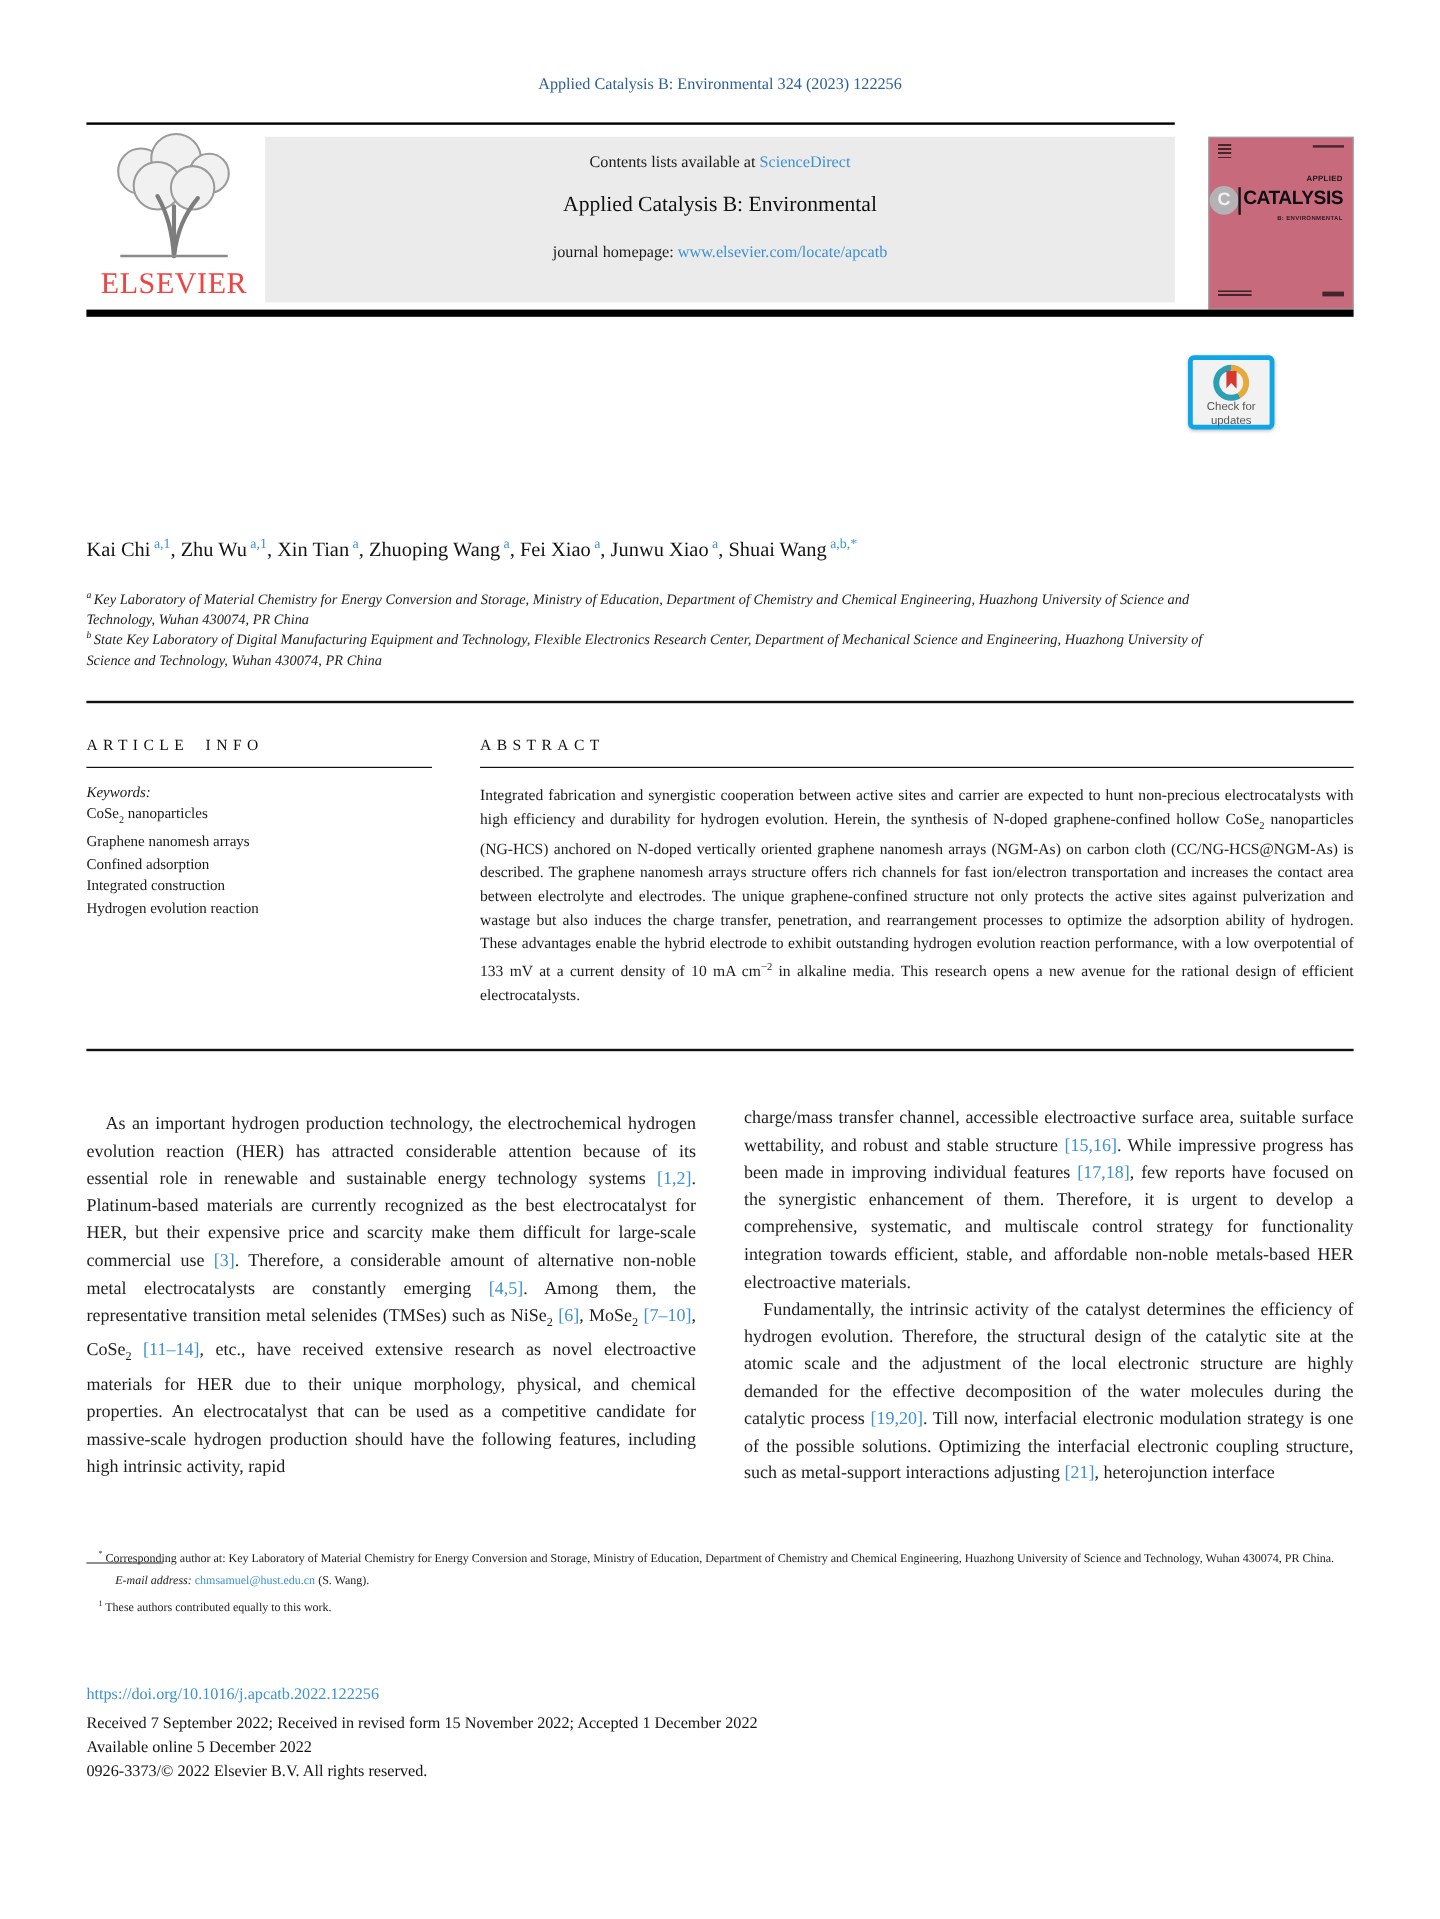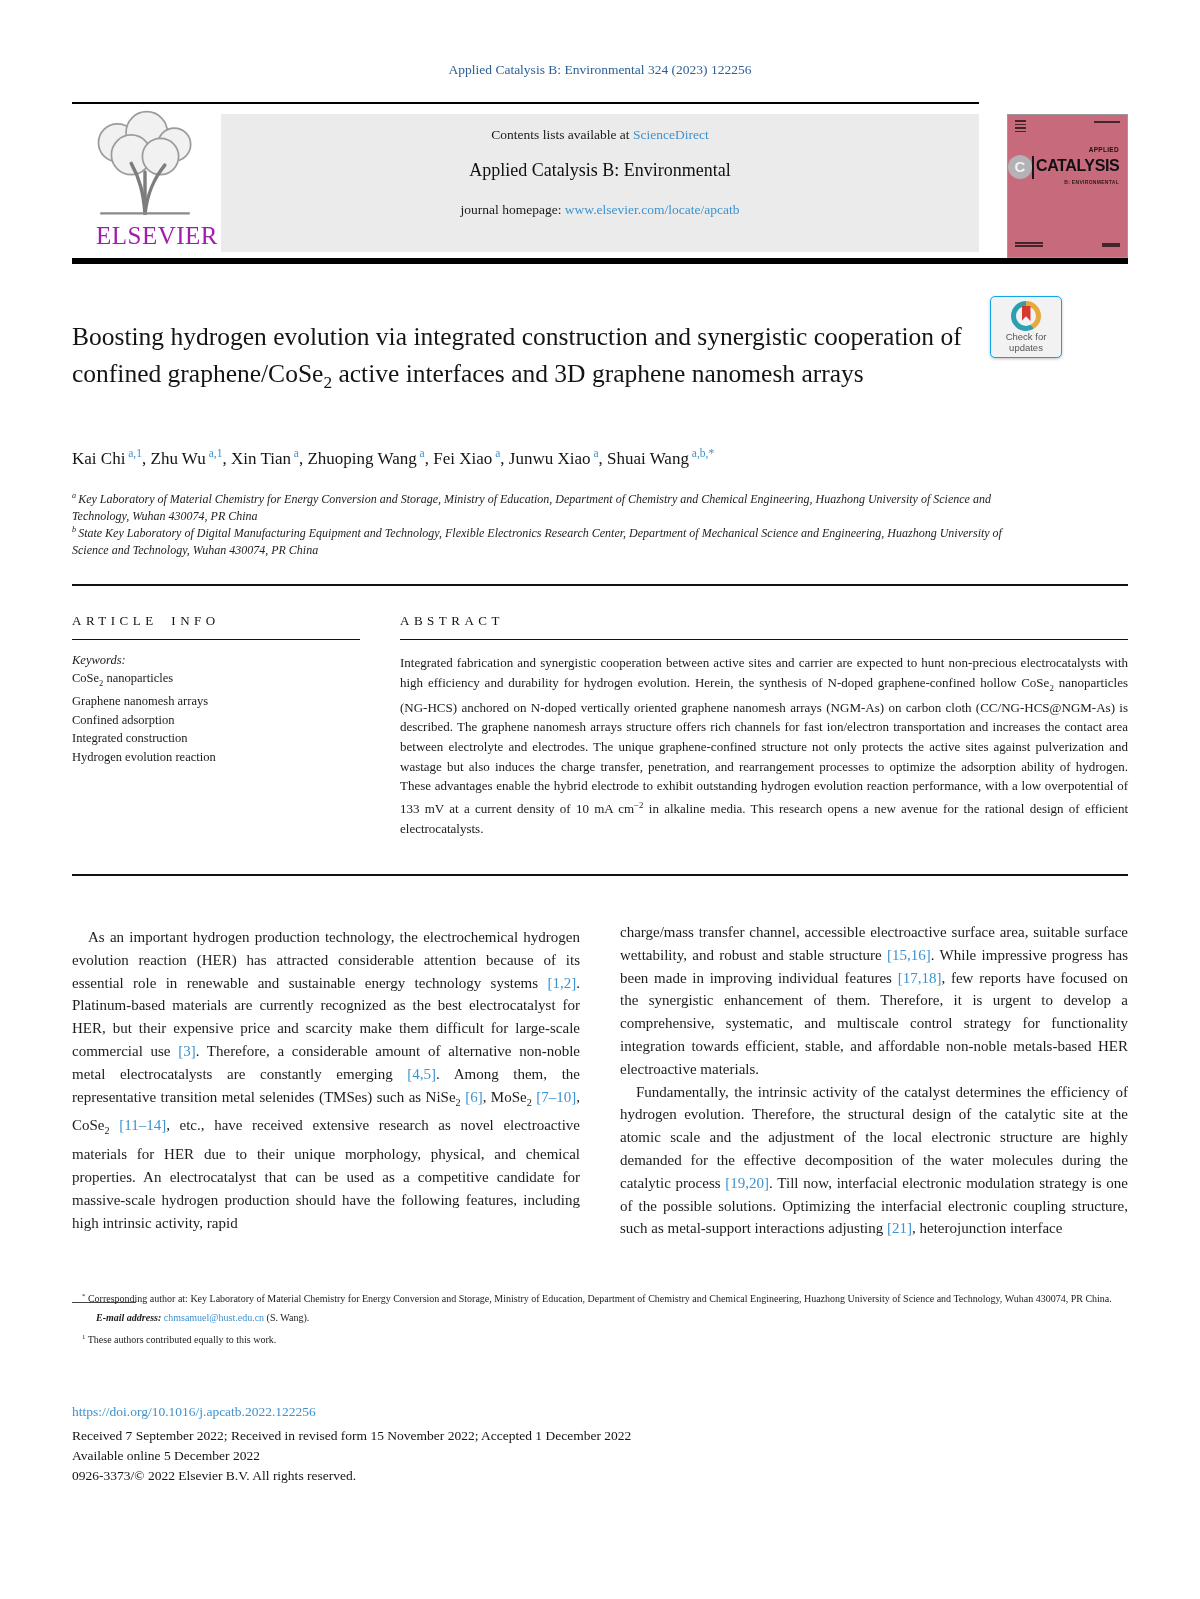--- a/index.html
+++ b/index.html
@@ -14,7 +14,7 @@
   
   .top-rule { position:absolute; top:102px; left:72px; width:907px; height:2px; background:#000; }
   .elsevier { position:absolute; left:72px; top:110px; width:146px; height:146px; text-align:center; }
-  .els-word { font-size:25px; color:#a21caf; letter-spacing:0.5px; margin-top:-4px;text-align:right; }
+  .els-word { font-size:25px; color:#ef4444; letter-spacing:0.5px; margin-top:-4px; }
   .head-box { position:absolute; left:221px; top:114px; width:758px; height:138px; background:#ebebeb; text-align:center; }
   .contents-line { padding-top:13px; font-size:13.5px; color:#1a1a1a; }
   .jtitle { margin-top:17px; font-size:18px; color:#111; }

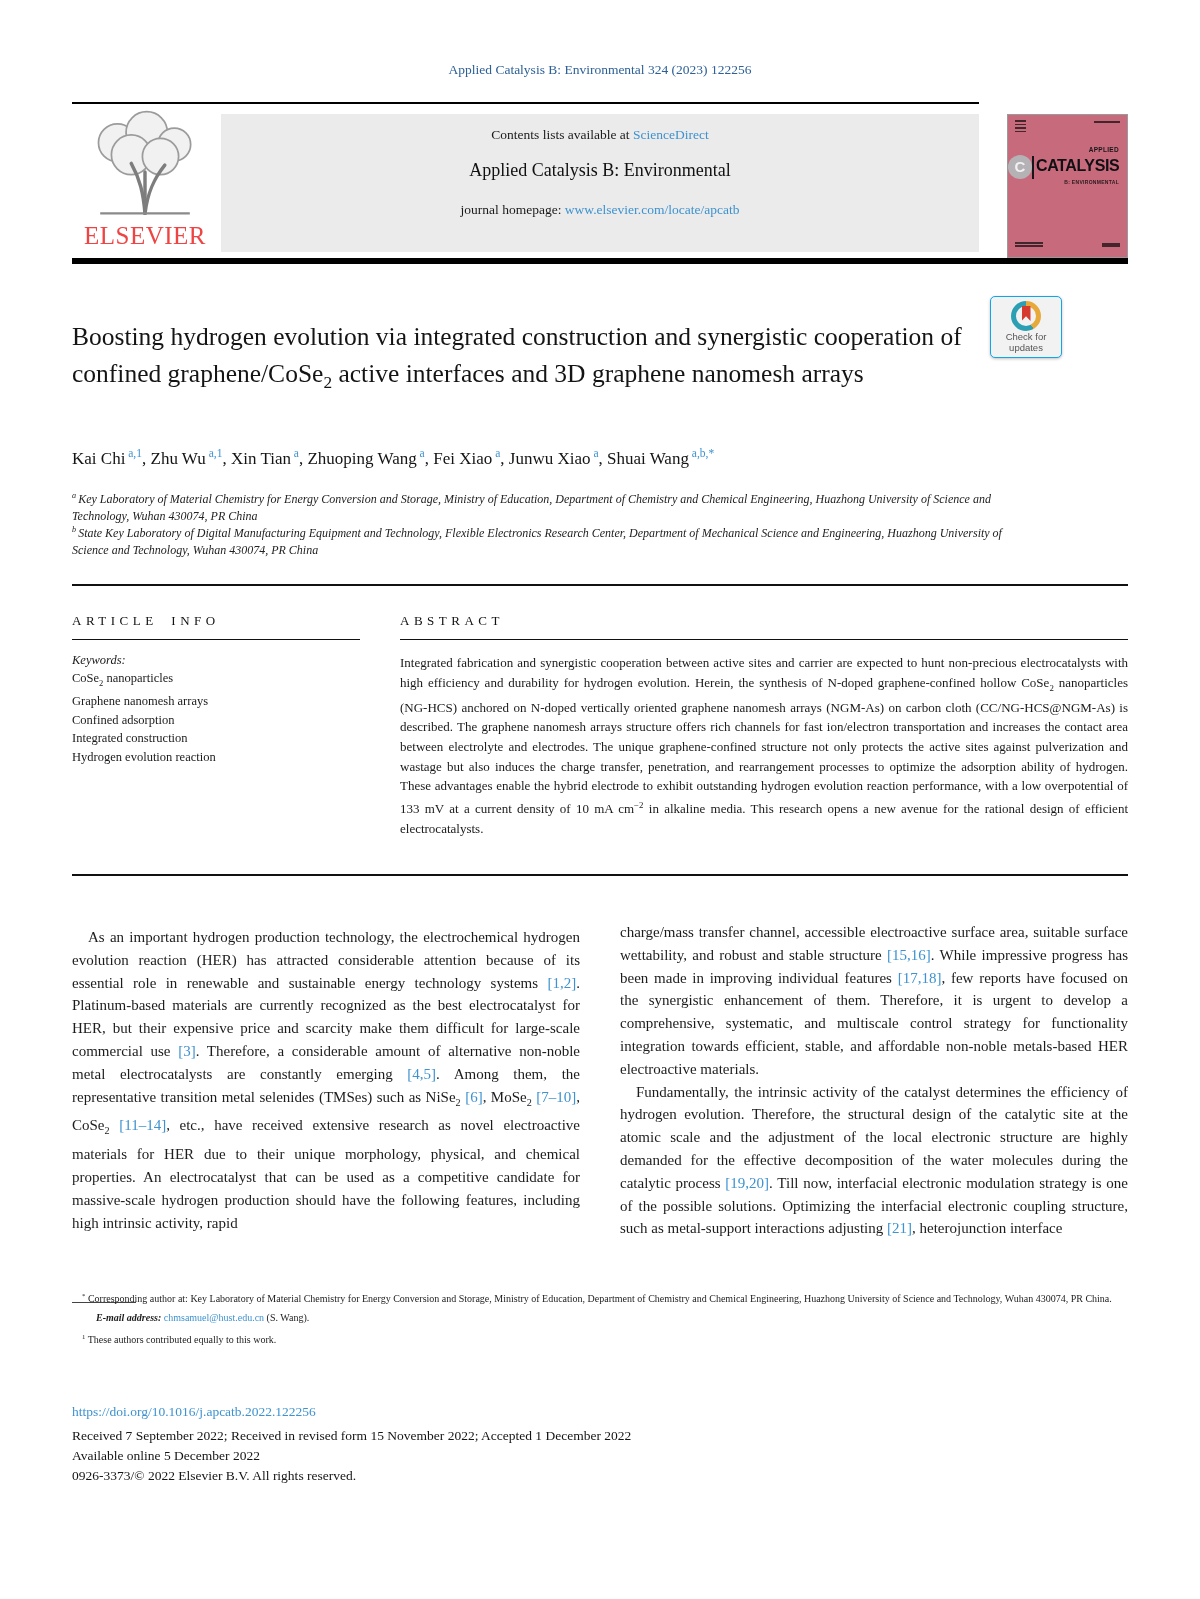--- a/index.html
+++ b/index.html
@@ -147,7 +147,6 @@
     <div class="badge-text">Check for updates</div>
   </div>
 
-  <h1 class="title"><span>Boosting hydrogen evolution via integrated construction and synergistic cooperation of confined graphene/CoSe</span><span class="rt-sub">2</span><span> active interfaces and 3D graphene nanomesh arrays</span></h1>
 
   <div class="authors"><span>Kai Chi</span><span class="rt-supl"> a,1</span><span>, Zhu Wu</span><span class="rt-supl"> a,1</span><span>, Xin Tian</span><span class="rt-supl"> a</span><span>, Zhuoping Wang</span><span class="rt-supl"> a</span><span>, Fei Xiao</span><span class="rt-supl"> a</span><span>, Junwu Xiao</span><span class="rt-supl"> a</span><span>, Shuai Wang</span><span class="rt-supl"> a,b,*</span></div>
 

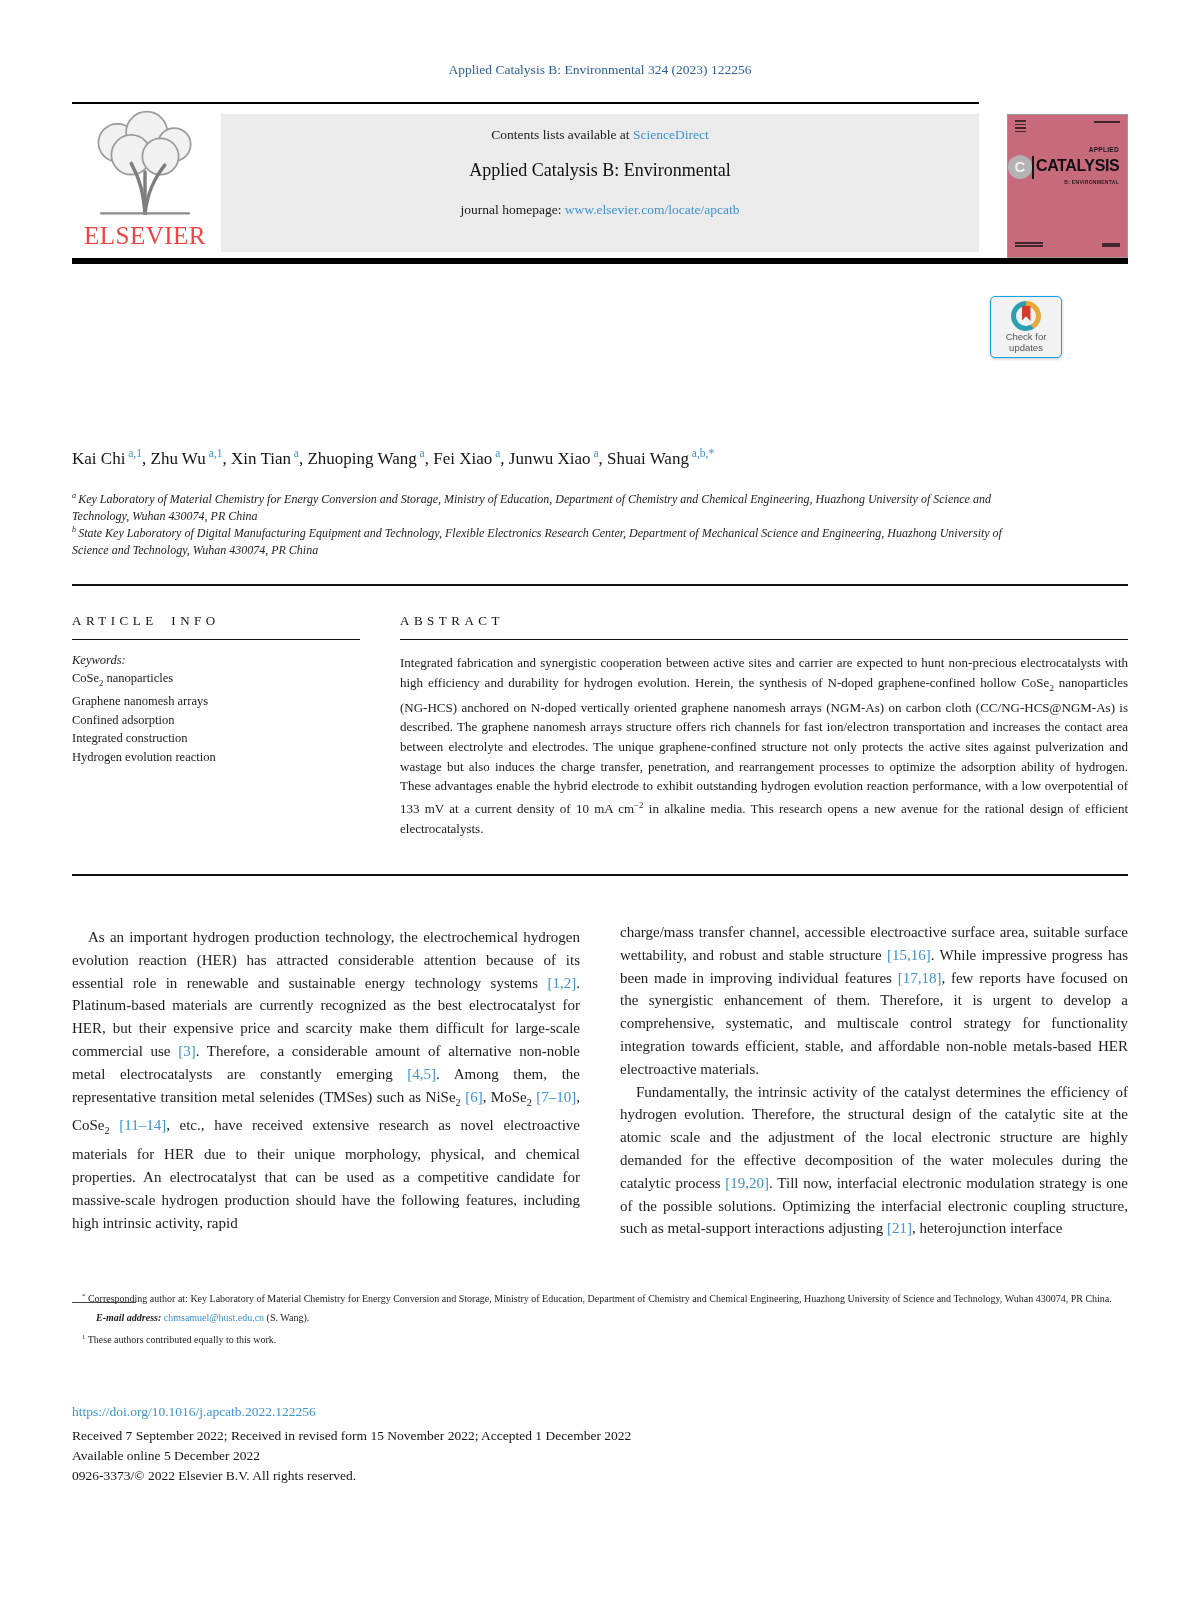--- a/index.html
+++ b/index.html
@@ -39,7 +39,7 @@
 
   
   .check-badge { position:absolute; left:990px; top:296px; width:72px; height:62px; background:#f2f2f2;
-                 border:1px solid #0ea5e9; border-radius:5px; box-shadow:0 1px 3px rgba(0,0,0,.25); text-align:center; }
+                 border:4px solid #0ea5e9; border-radius:5px; box-shadow:0 1px 3px rgba(0,0,0,.25); text-align:center; }
   .ring { position:relative; width:30px; height:30px; border-radius:50%; margin:4px auto 1px;
           background:conic-gradient(#e7a93a 0deg 150deg, #2d9fb3 150deg 360deg); }
   .ring::after { content:''; position:absolute; inset:5px; background:#f2f2f2; border-radius:50%; }

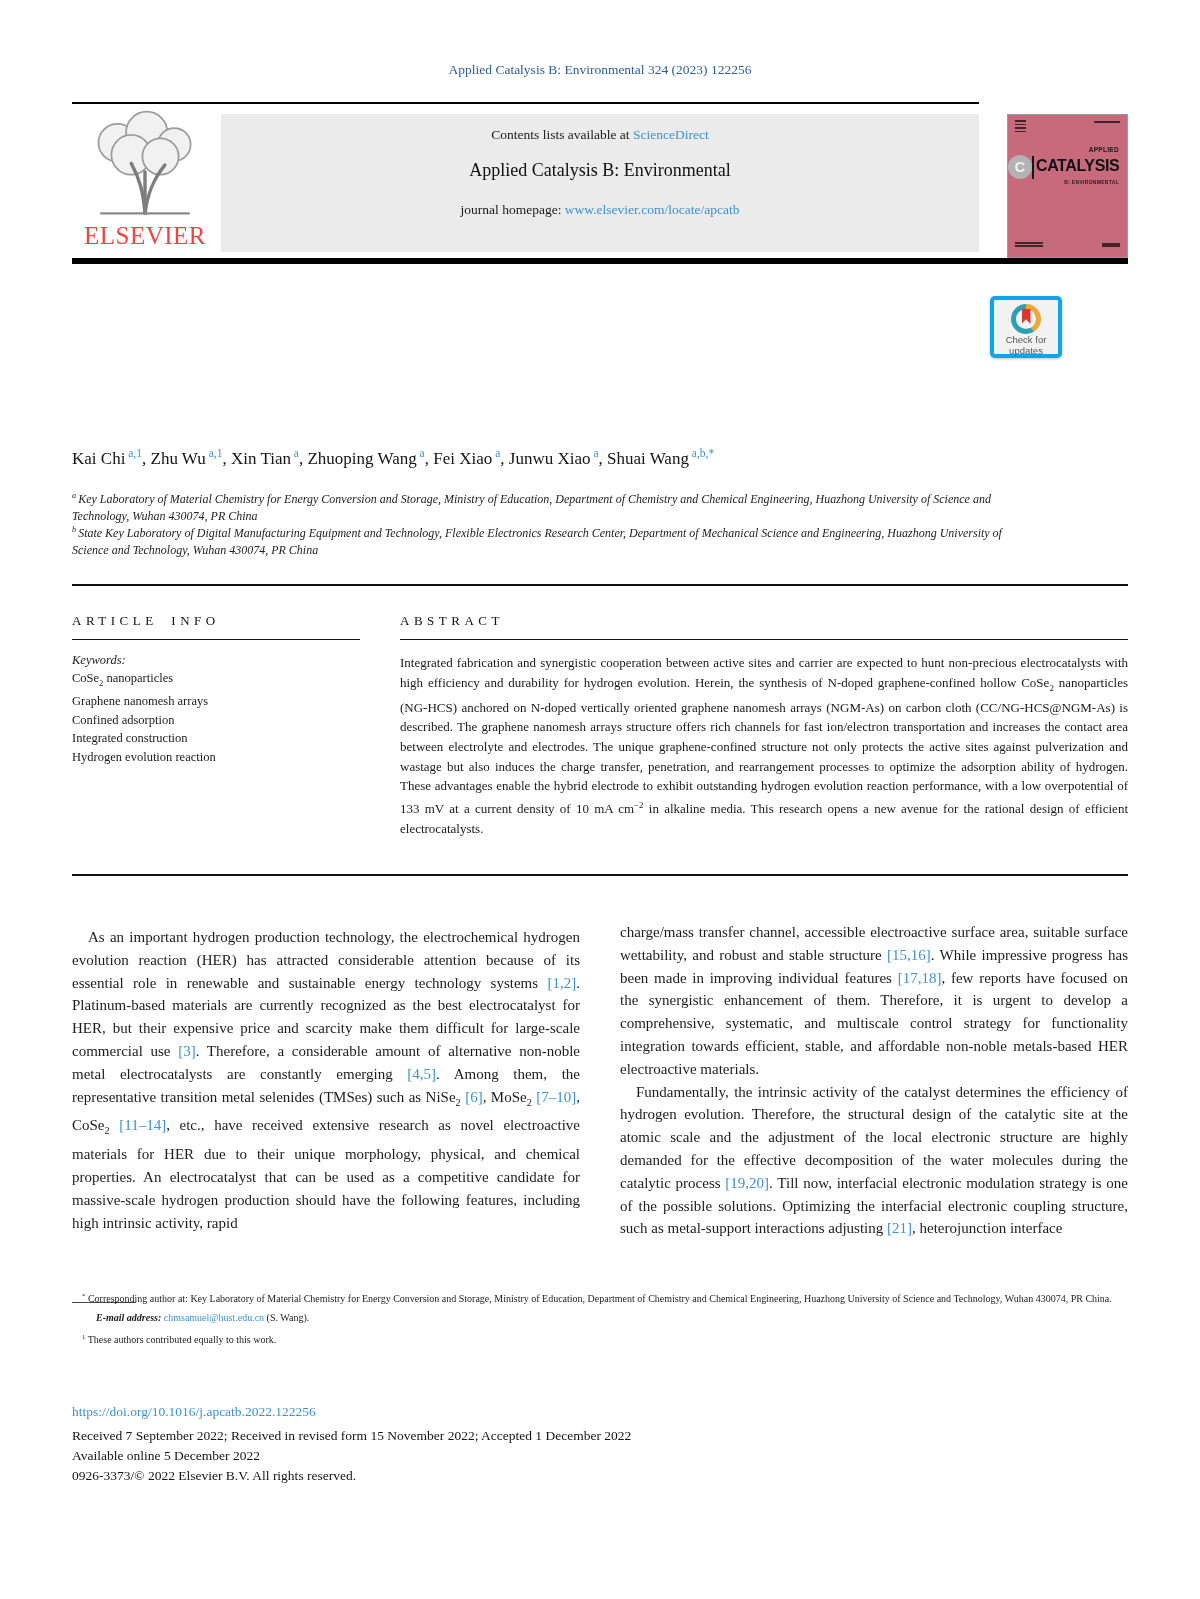--- a/index.html
+++ b/index.html
@@ -90,7 +90,7 @@
   .rt-sub { font-size:68%; vertical-align:sub; }
   .rt-sup { font-size:68%; vertical-align:super; }
   .rt-supl{ font-size:68%; vertical-align:super; color:#3d92cf; }
-  .rt-i   { font-style:italic;font-weight:bold; }
+  .rt-i   { font-style:italic; }
 </style>
 </head>
 <body>

